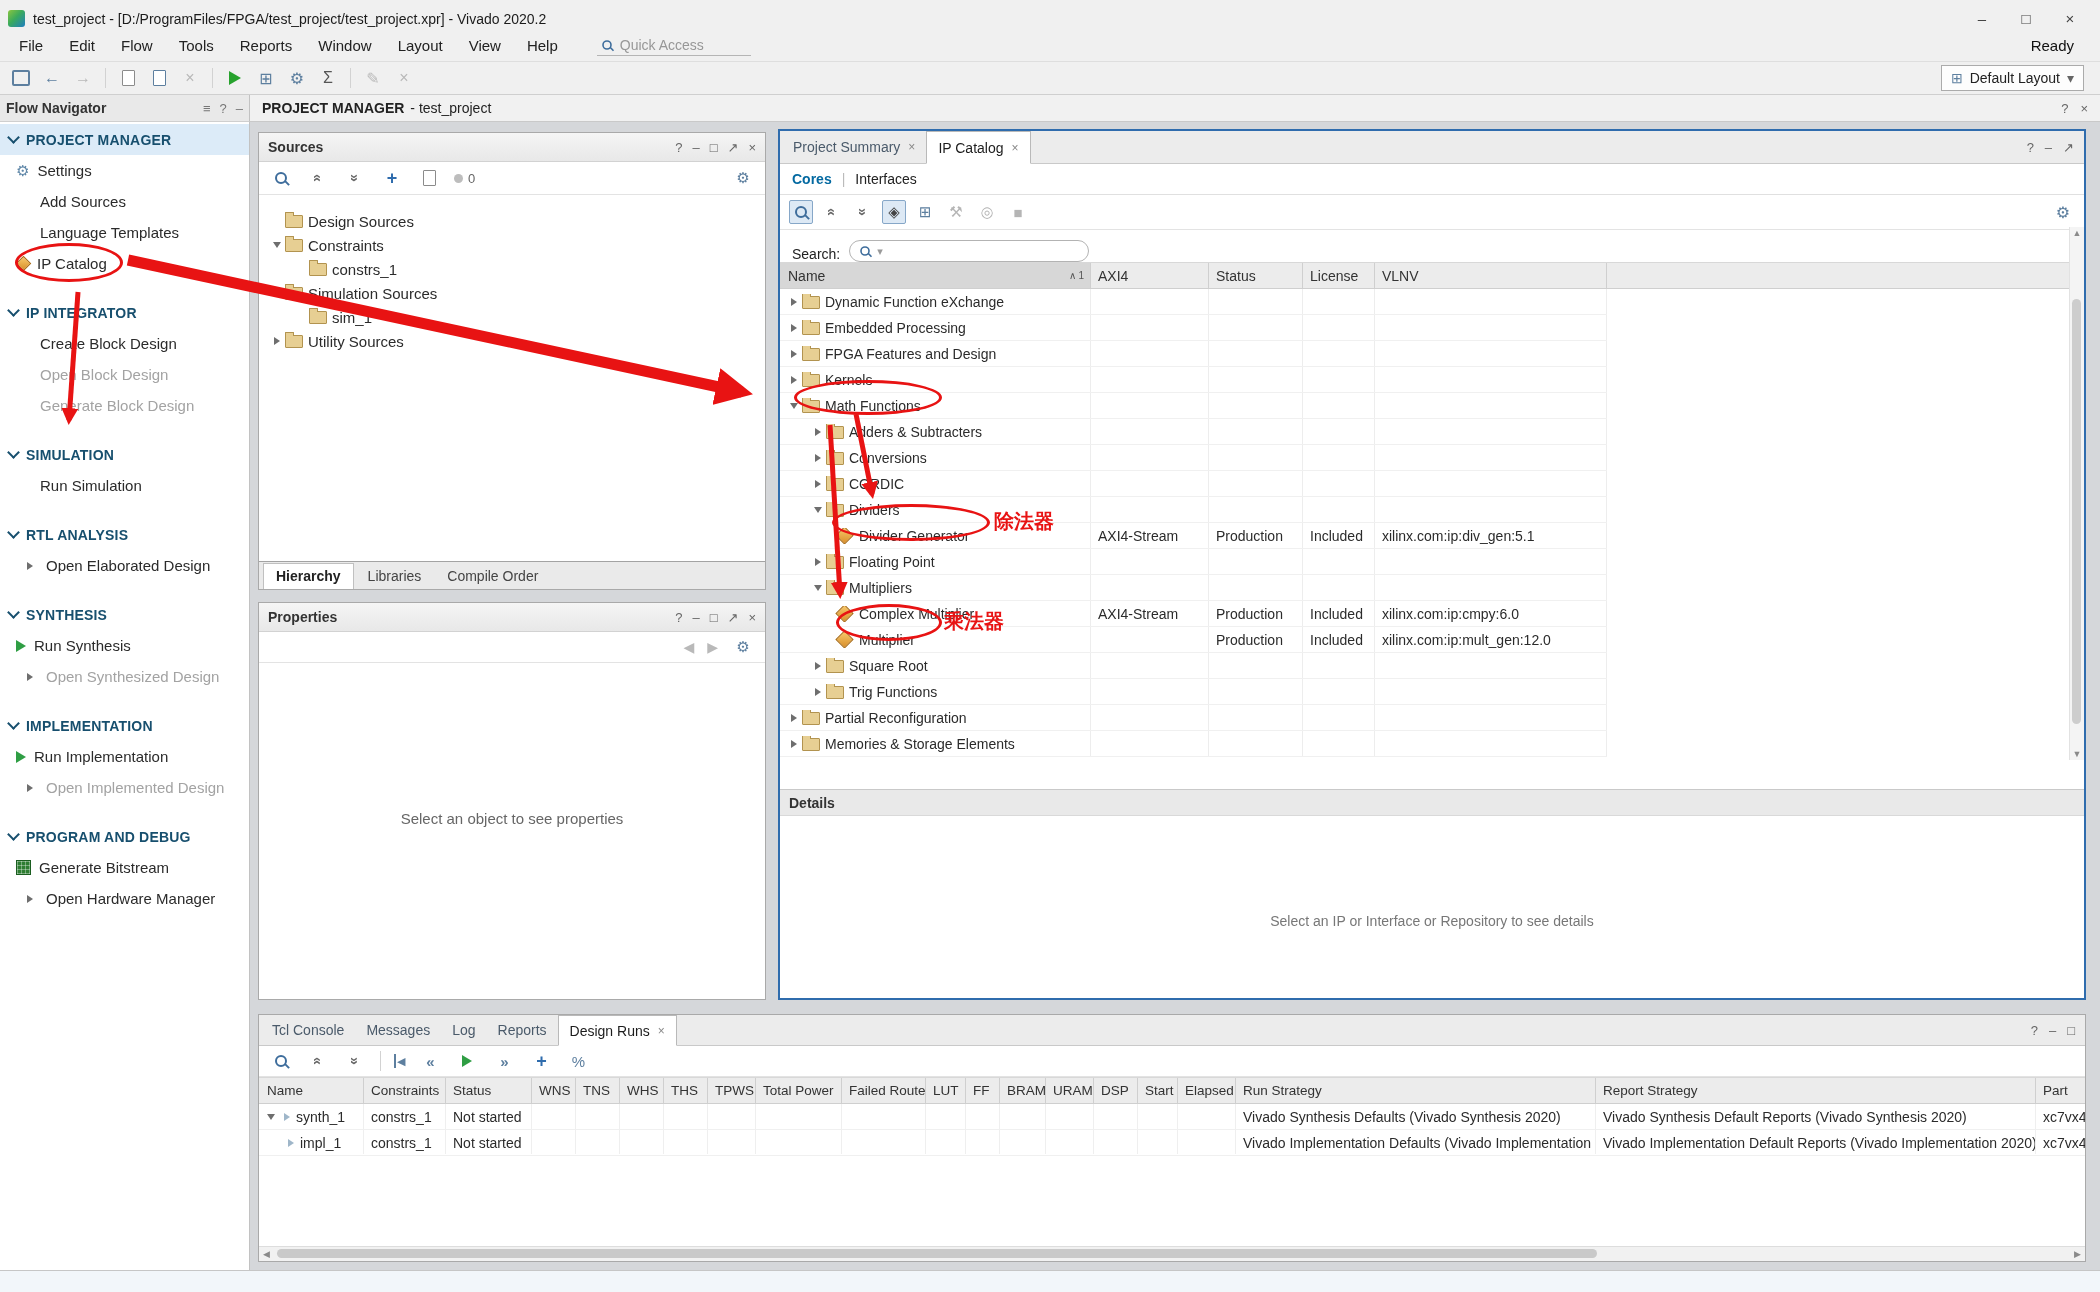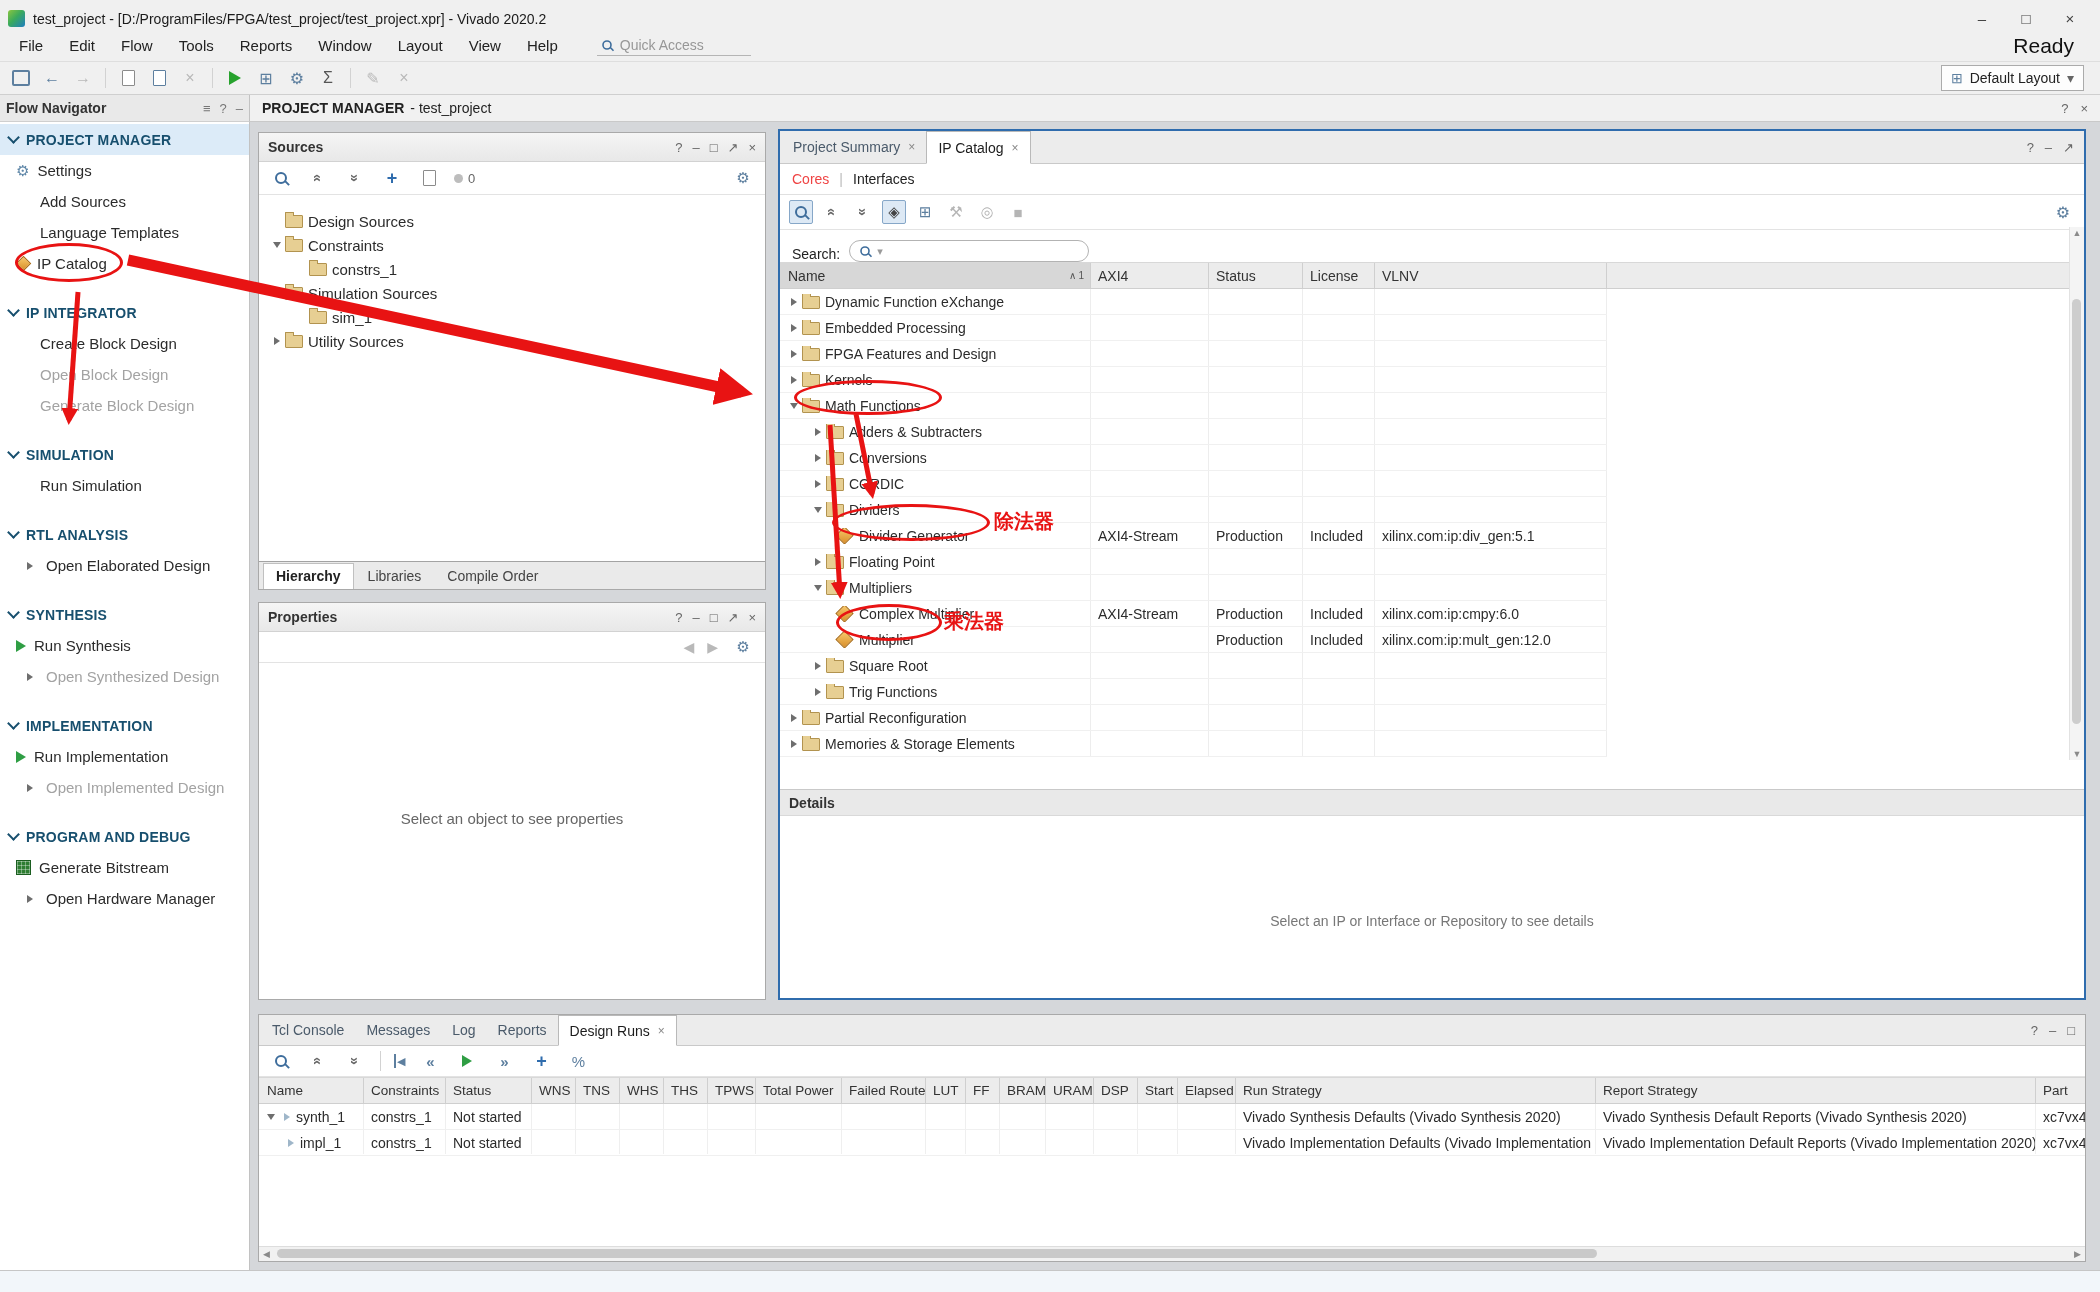--- a/index.html
+++ b/index.html
@@ -15,7 +15,7 @@
   .menubar{position:absolute;left:0;top:30px;width:2100px;height:32px;background:#f0f0f0;border-bottom:1px solid #dedede;display:flex;align-items:center;padding-left:6px;box-sizing:border-box}
   .menuitem{padding:0 13px;font-size:15px;color:#222;height:100%;display:flex;align-items:center}
   .qa{margin-left:26px;width:150px;height:20px;border-bottom:1px solid #b5b5b5;display:flex;align-items:center;gap:7px;color:#979797;font-size:14px;padding-left:4px}
-  .ready{margin-left:auto;padding-right:26px;font-size:21px;color:#111}
+  .ready{margin-left:auto;padding-right:26px;font-size:15px;color:#111}
   .toolbar{position:absolute;left:0;top:62px;width:2100px;height:33px;background:#f0f0f0;border-bottom:1px solid #cfcfcf;display:flex;align-items:center;gap:13px;padding-left:12px;box-sizing:border-box}
   .tbi{font-size:16px;color:#5d7f9f;display:flex;align-items:center;justify-content:center;min-width:18px}
   .tbi.dim{color:#b9b9b9}

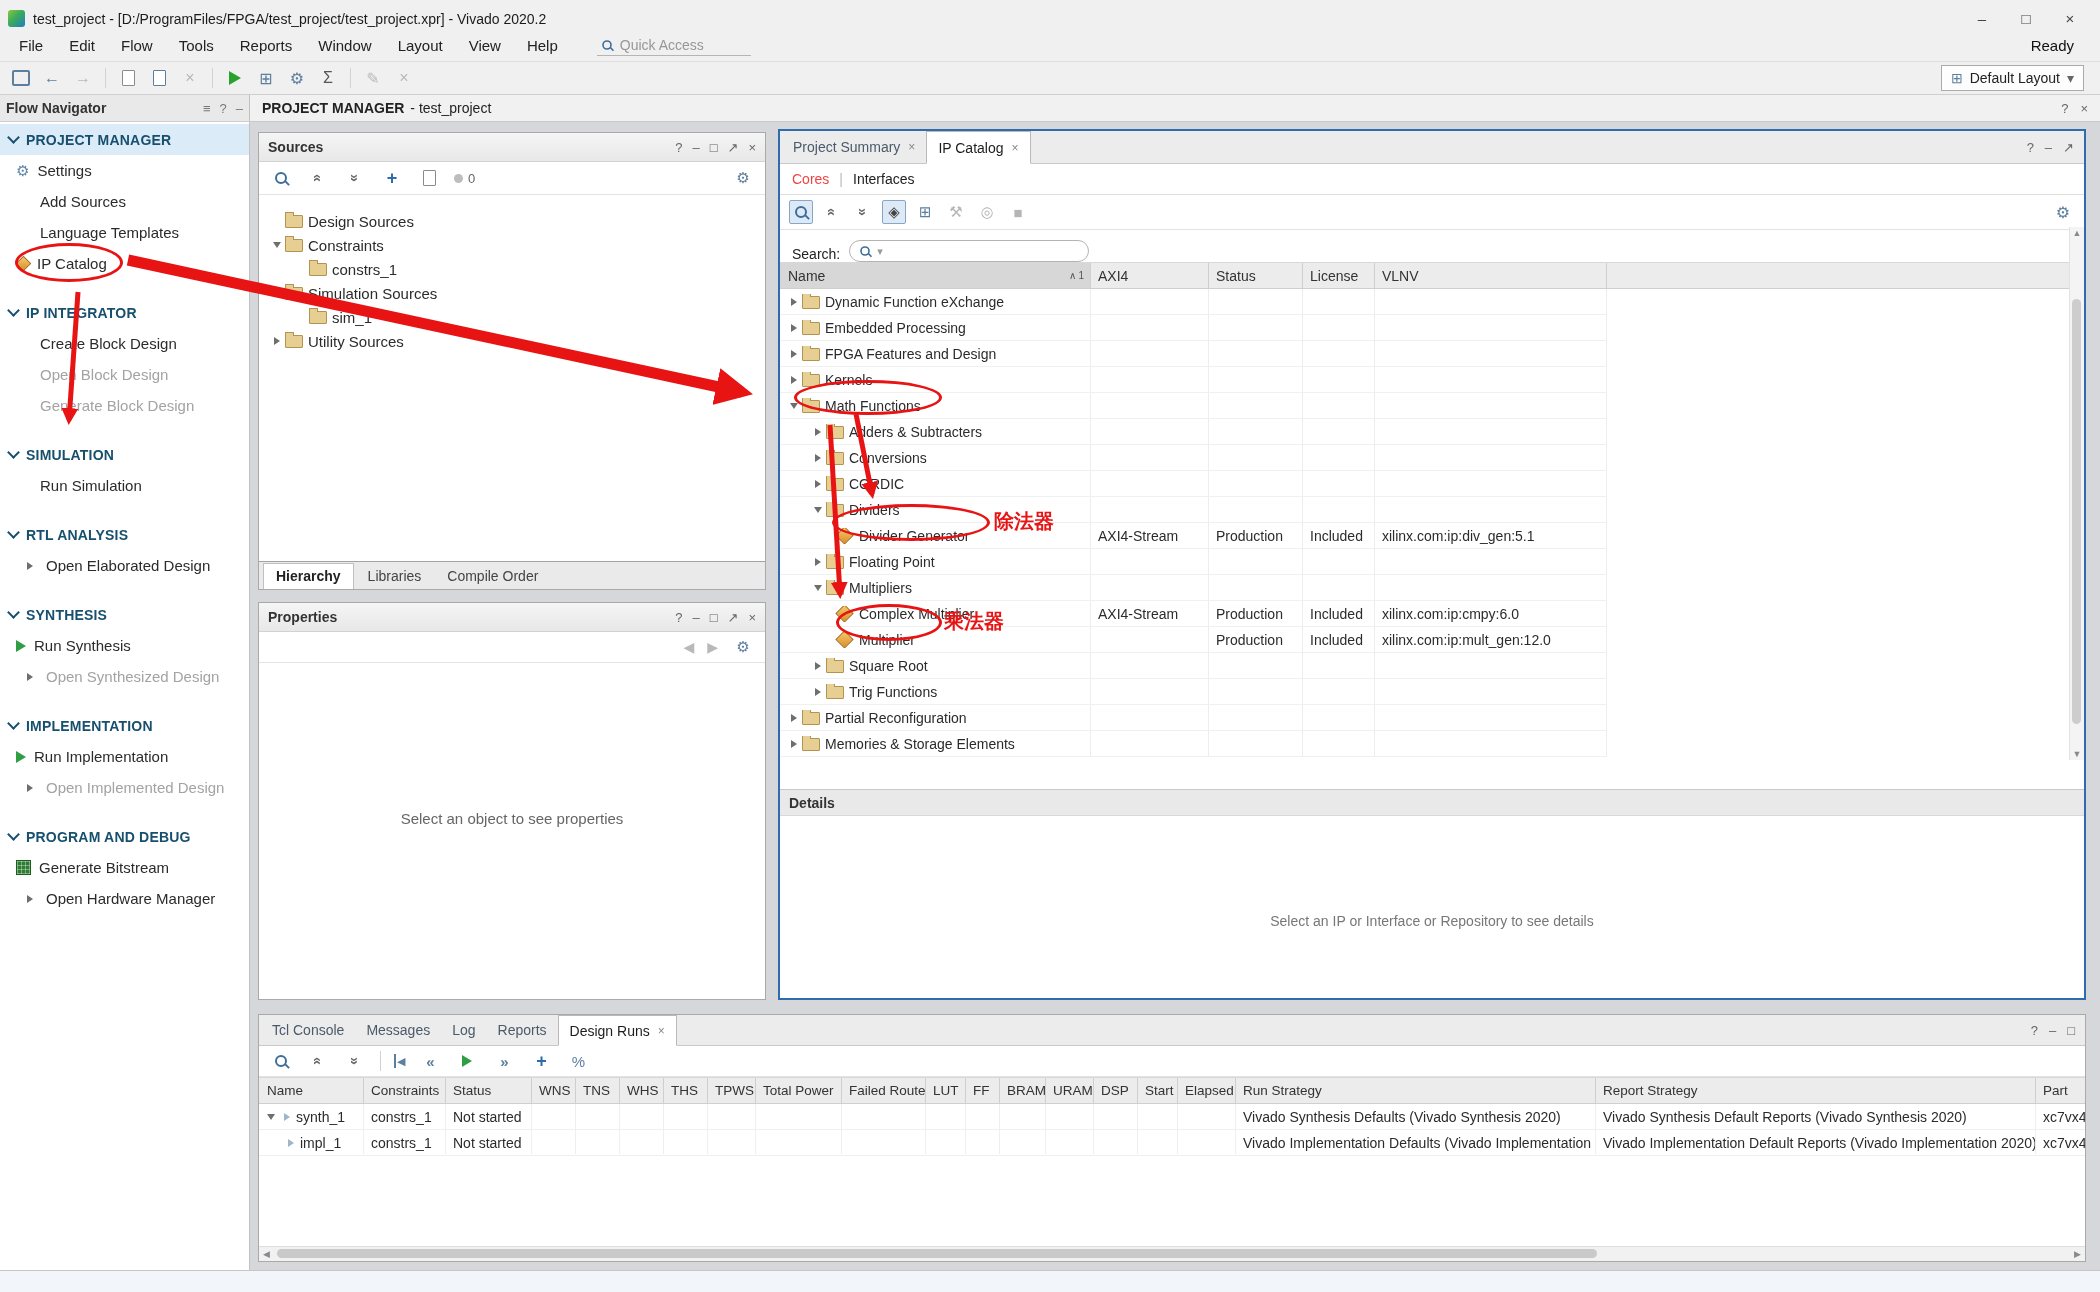--- a/index.html
+++ b/index.html
@@ -89,7 +89,7 @@
   .tab .x{color:#888;font-size:12px}
   .tab-ic{margin-left:auto;display:flex;gap:11px;color:#666;font-size:13px;align-items:center;padding-right:10px}
   .subtabs{height:30px;display:flex;align-items:center;gap:10px;padding-left:12px;border-bottom:1px solid #e0e0e0;font-size:14px}
-  .subtabs .cores{font-weight:normal;color:#ef4444}
+  .subtabs .cores{font-weight:bold;color:#0369a1}
   .subtabs .sep{color:#bbb}
   .ip-toolbar{height:34px;display:flex;align-items:center;gap:7px;padding:0 9px;border-bottom:1px solid #e3e3e3}
   .tbtn{width:24px;height:24px;display:flex;align-items:center;justify-content:center;color:#5d7f9f;font-size:15px}

